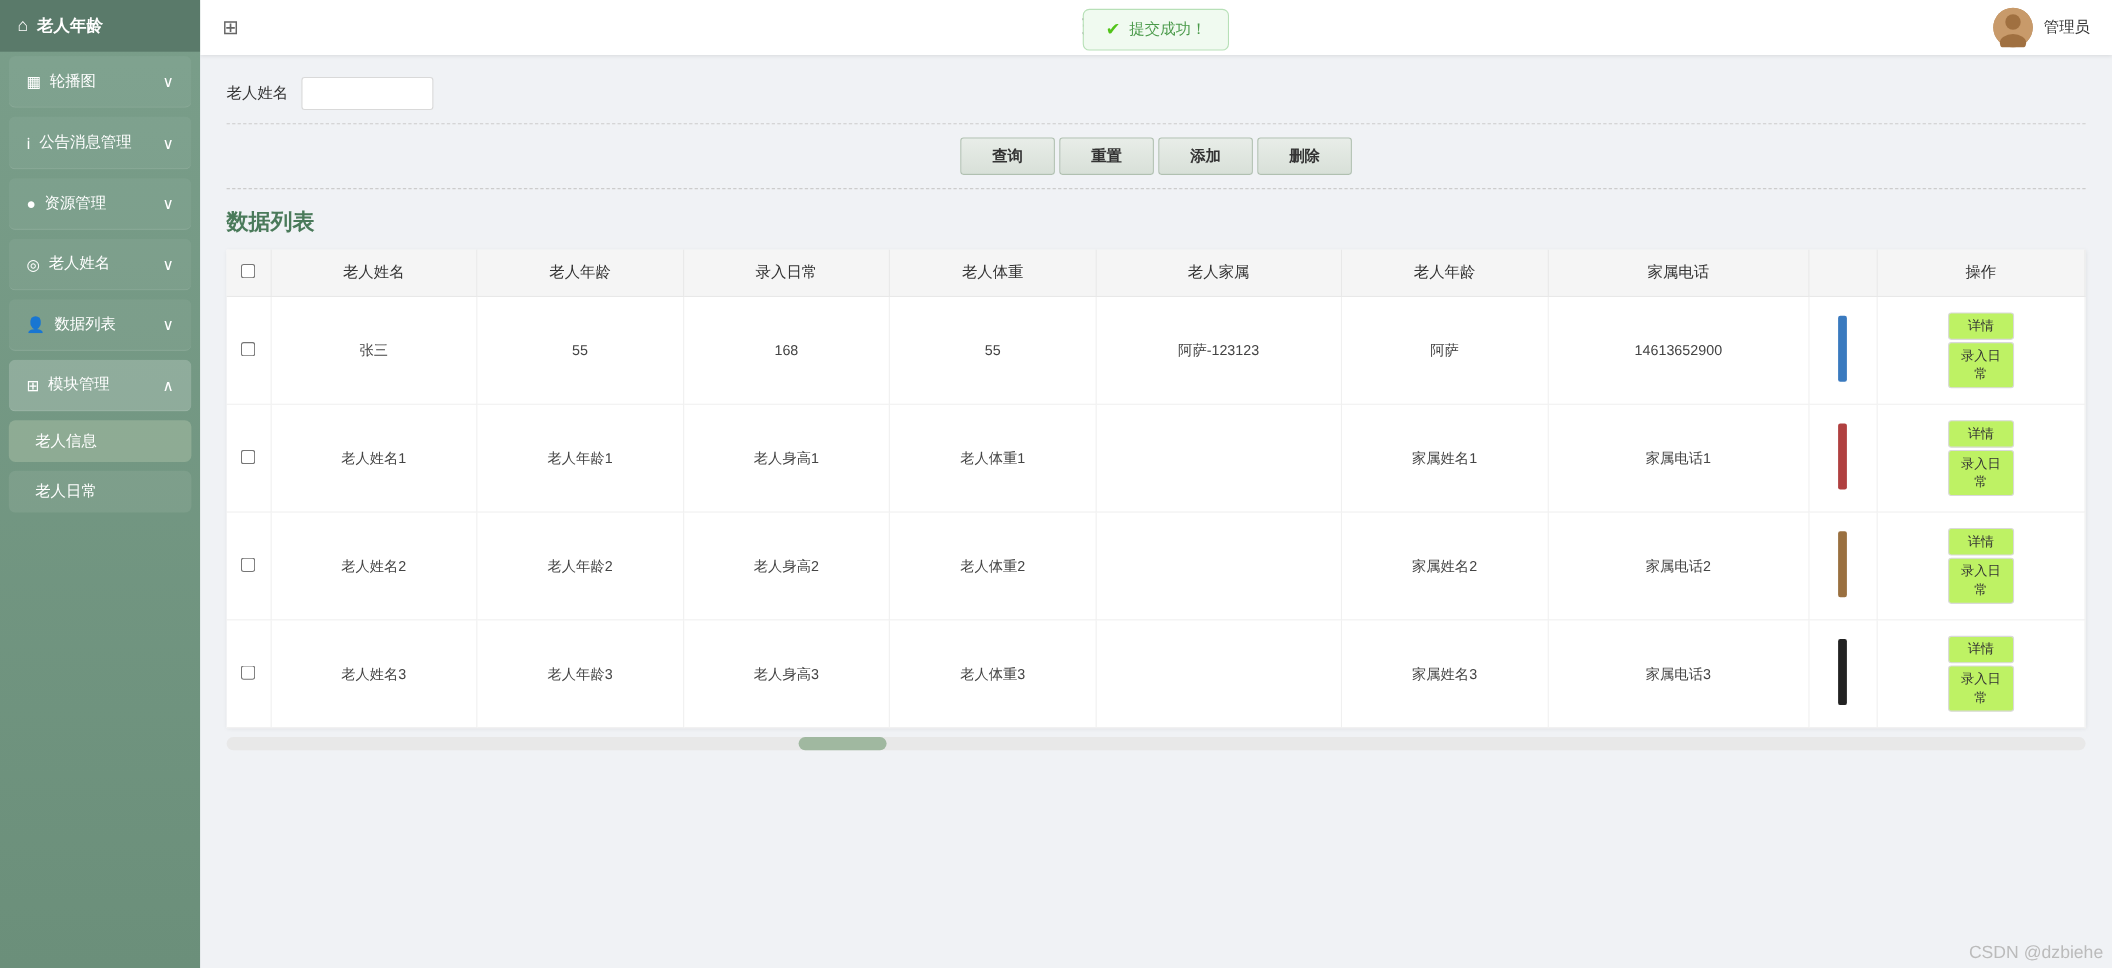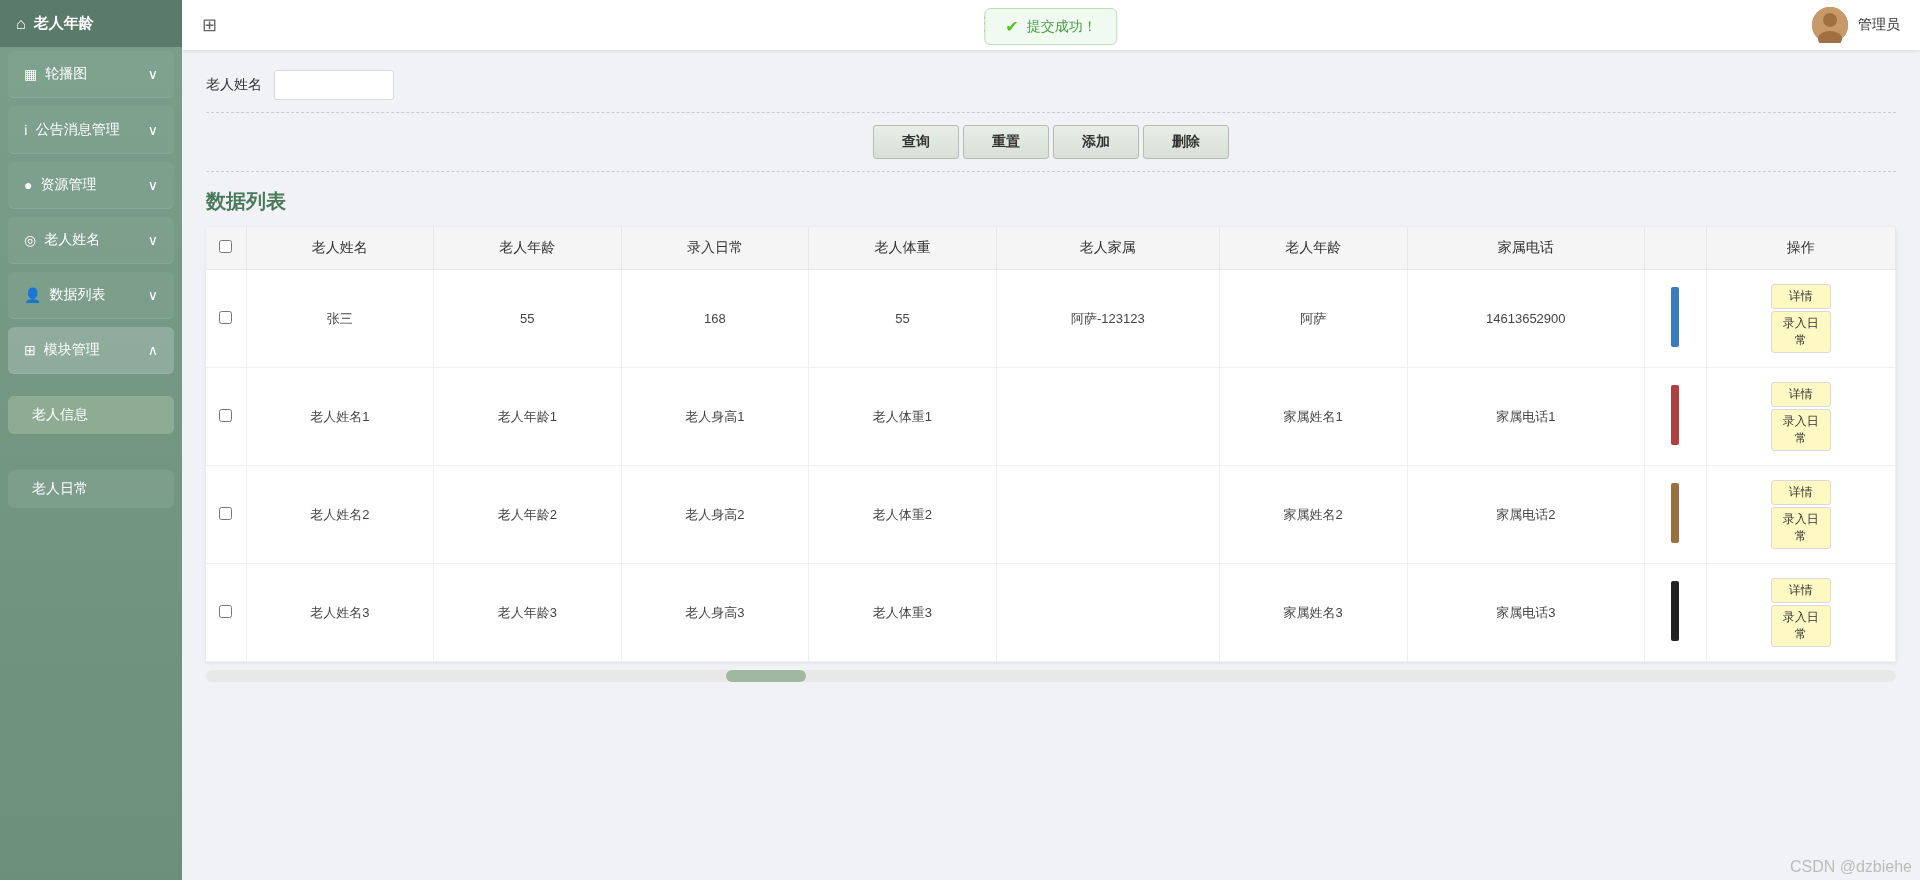--- a/index.html
+++ b/index.html
@@ -198,7 +198,7 @@
       font-size: 12px;
       cursor: pointer;
       border: 1px solid #d9d9d9;
-      background: #fef9c3;
+      background: #bef264;
       border-radius: 3px;
       color: #333;
       width: 60px;

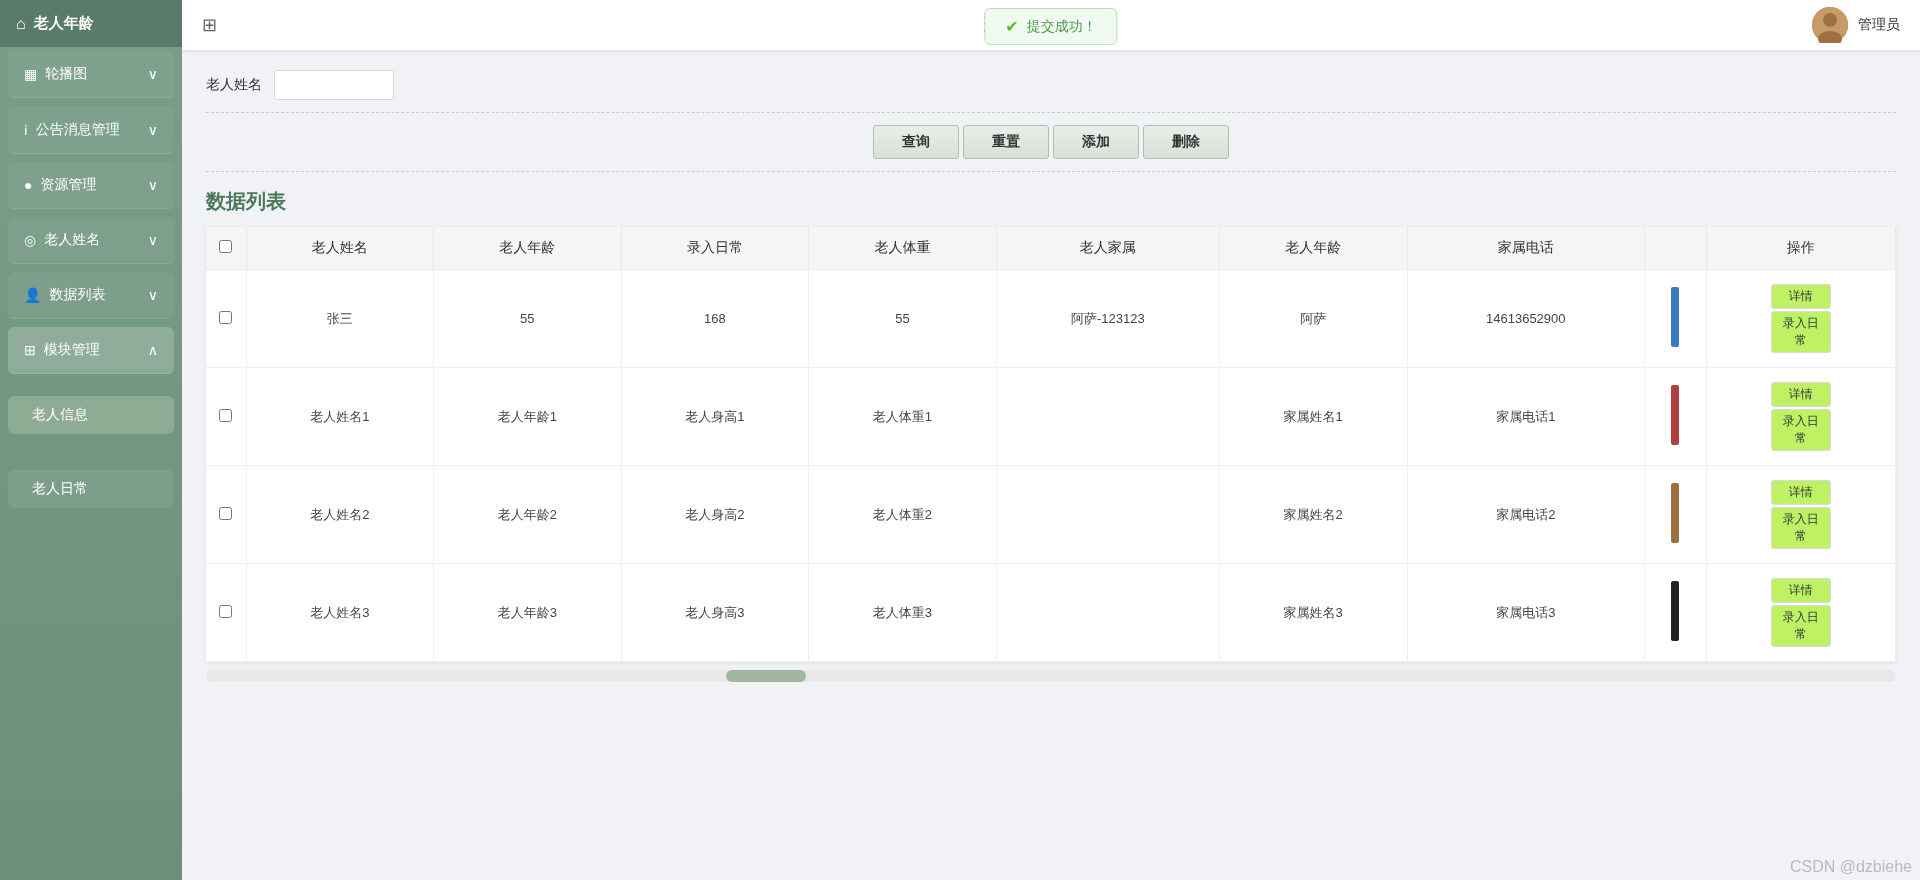--- a/index.html
+++ b/index.html
@@ -43,7 +43,7 @@
     .sidebar-menu-item.active { background: rgba(255,255,255,0.2); }
     .sidebar-menu-item-left { display: flex; align-items: center; gap: 8px; }
     .sidebar-sub-item {
-      margin: 18px 8px;
+      margin: 4px 8px;
       padding: 10px 16px 10px 24px;
       color: white;
       cursor: pointer;

